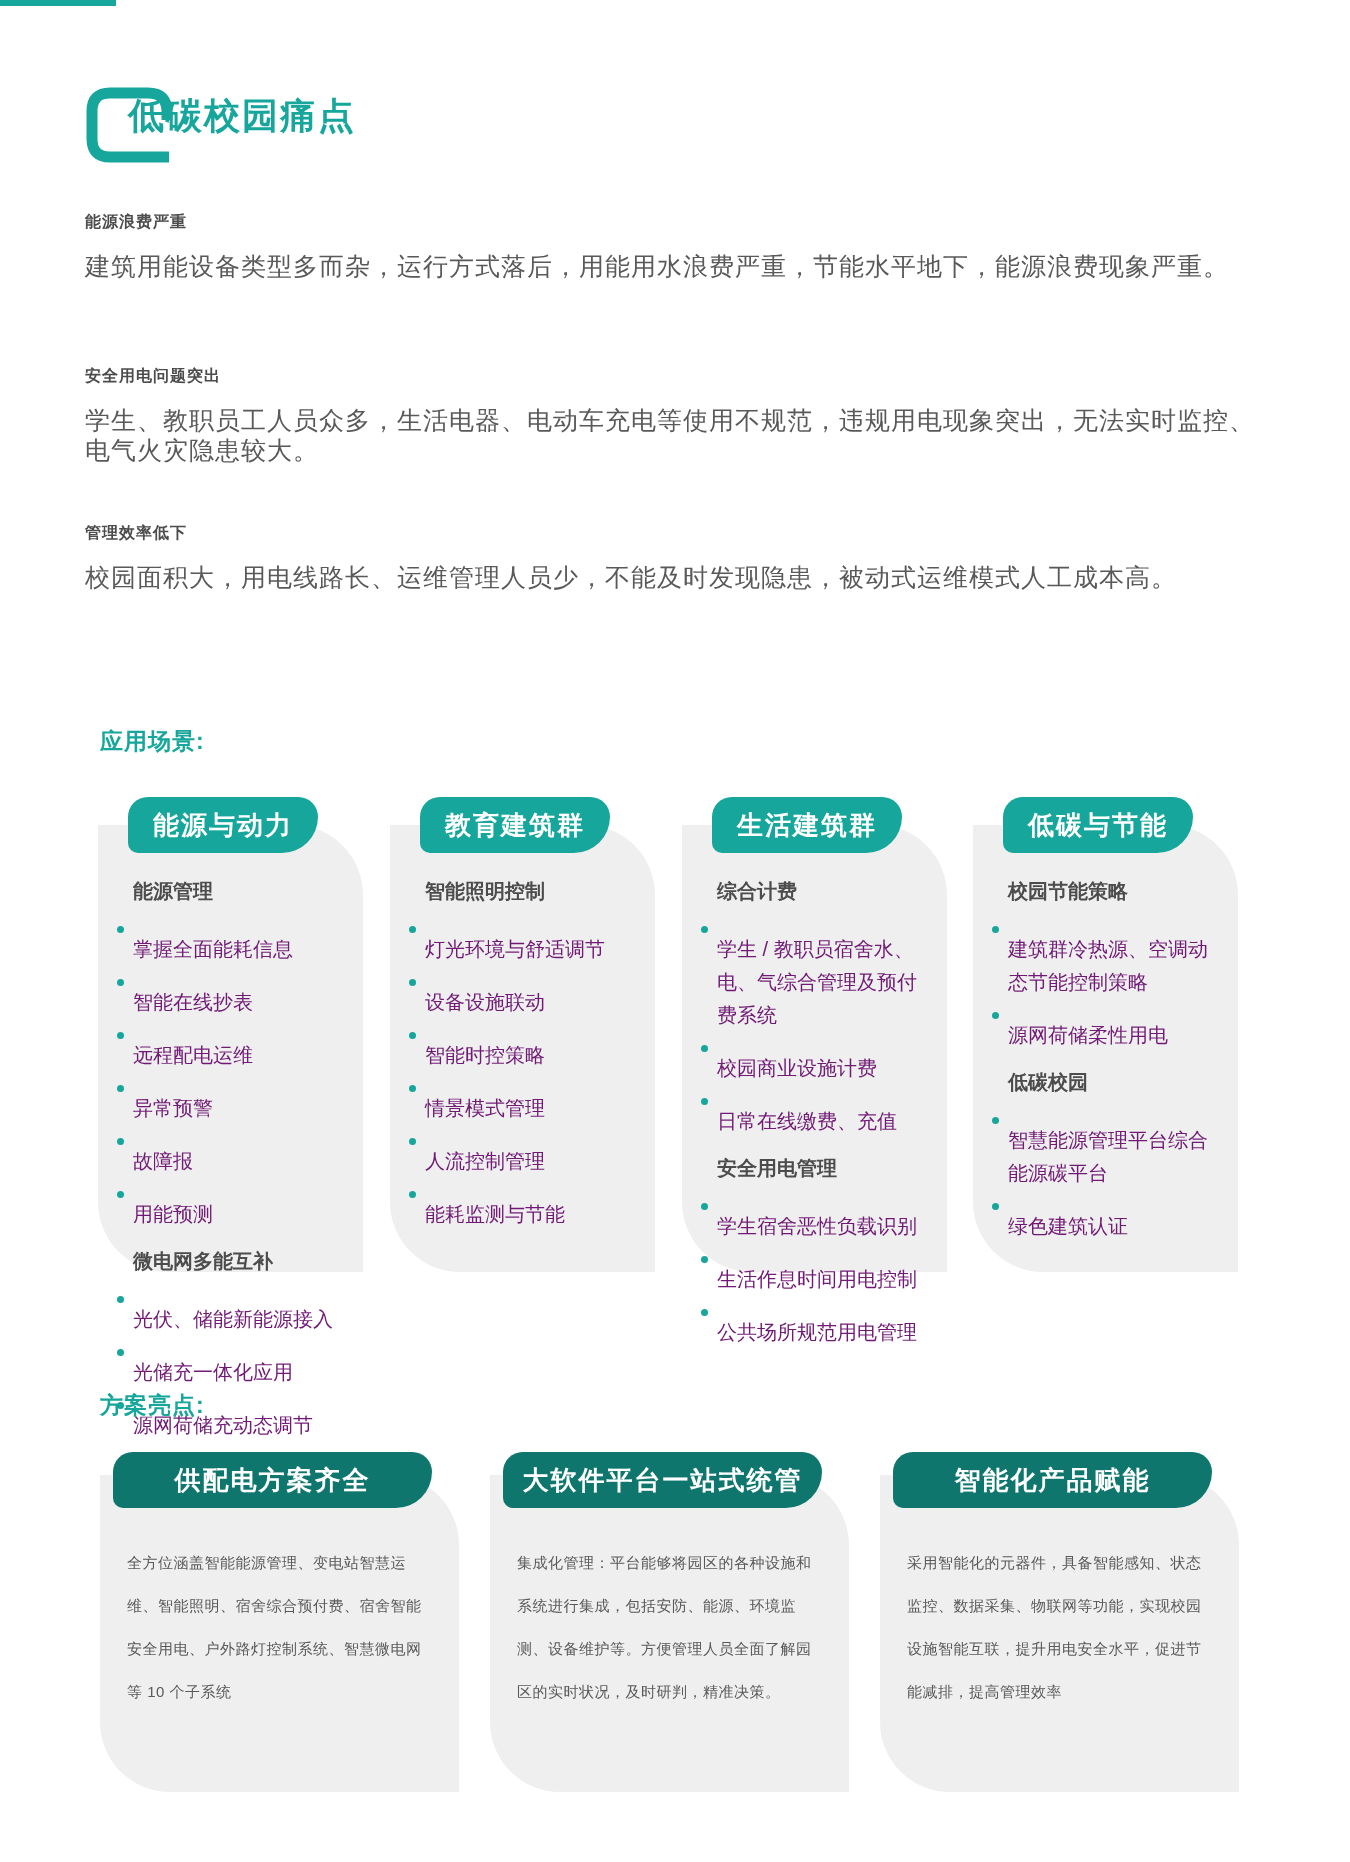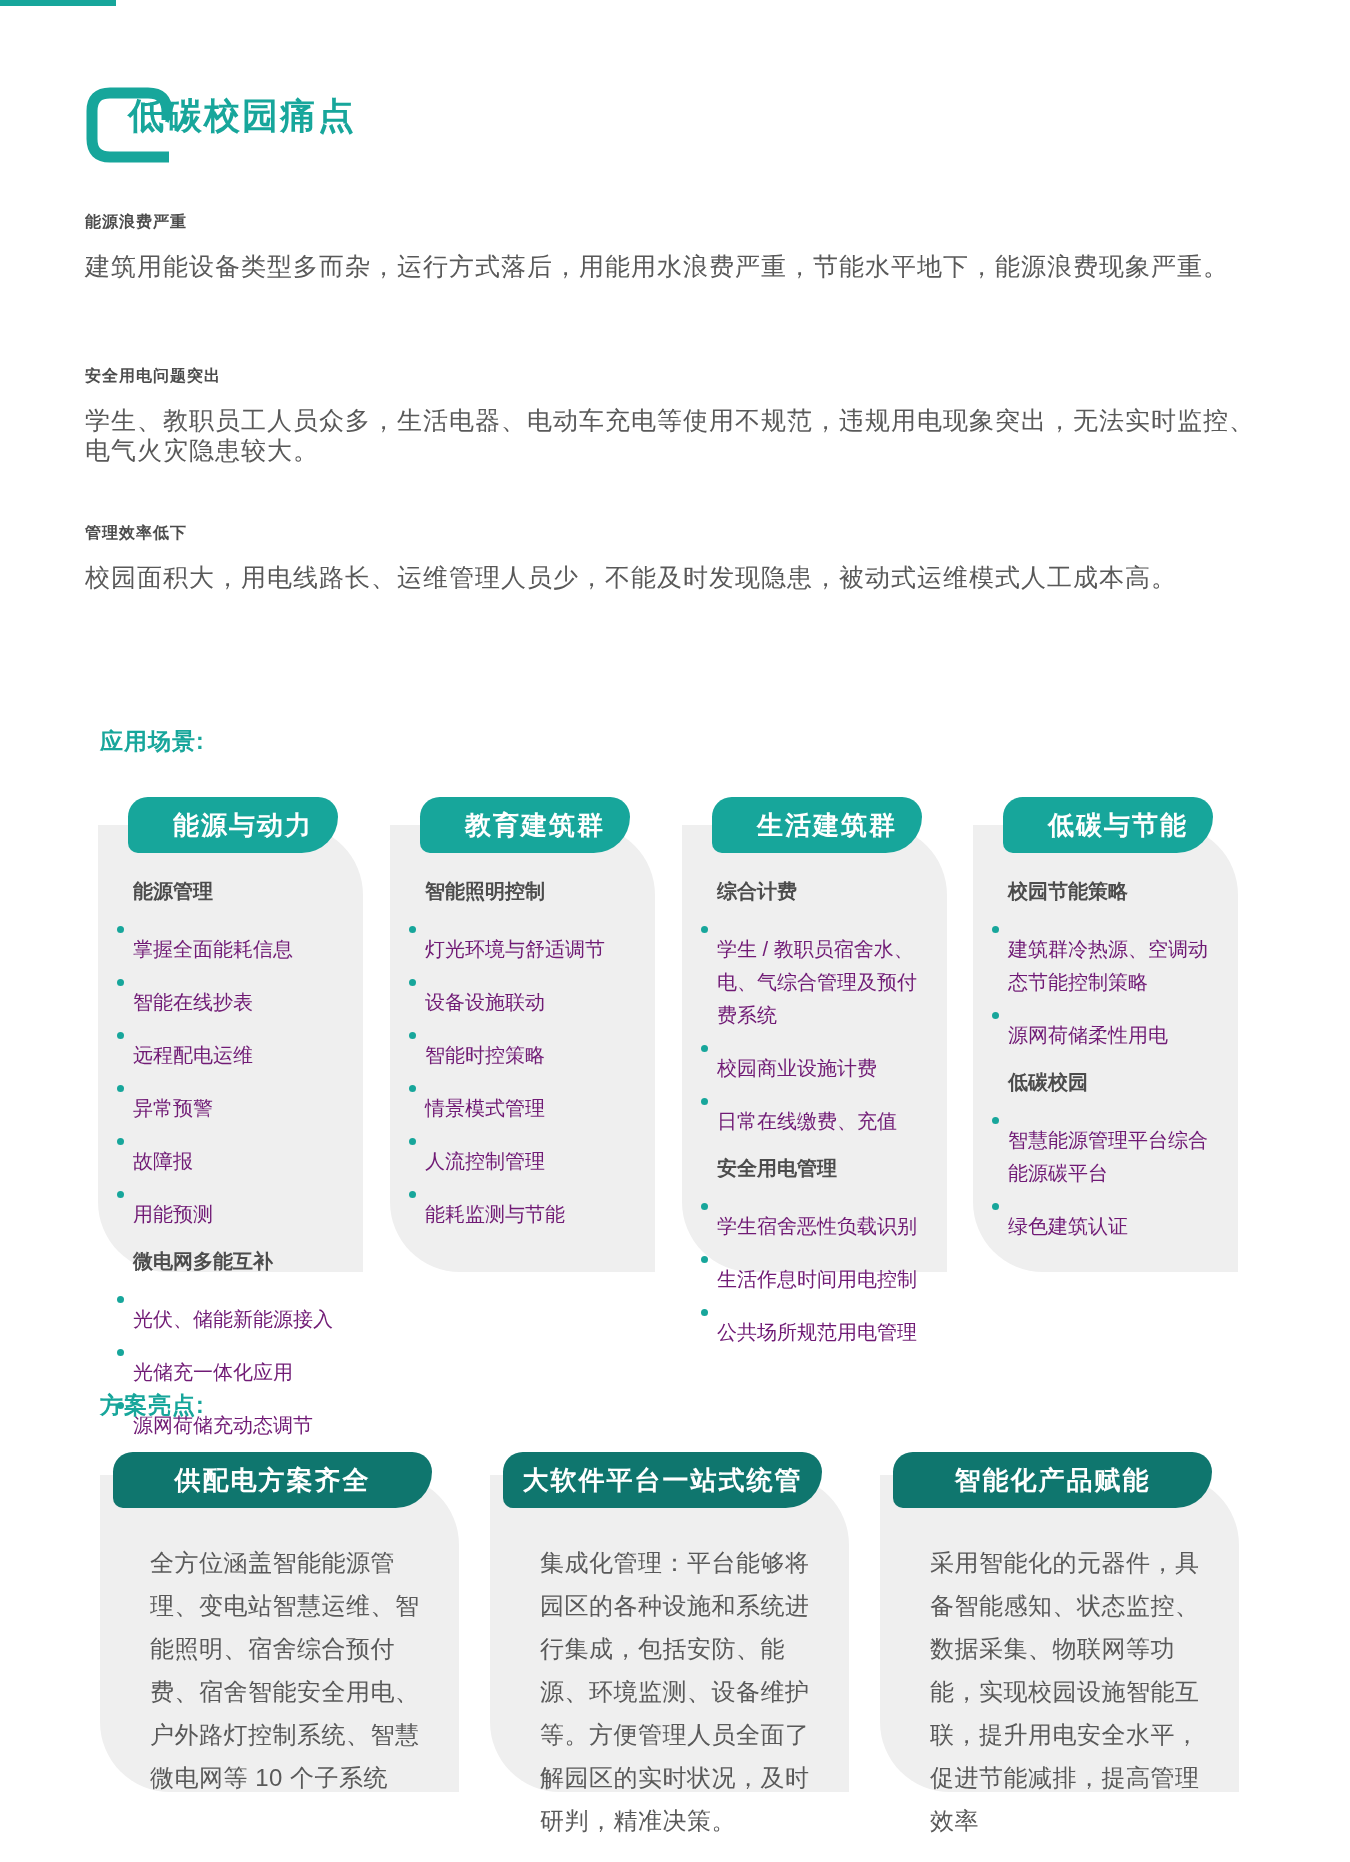--- a/index.html
+++ b/index.html
@@ -50,7 +50,6 @@
     background:#17a69b;color:#ffffff;font-size:26px;font-weight:700;
     line-height:56px;text-align:center;letter-spacing:2px;
     border-radius:24px 24px 44px 12px;
-    padding-left:20px;
   }
   .scard-body{padding:52px 14px 0 35px;}
   .scard-body h4{margin:0 0 8px 0;font-size:20px;font-weight:700;color:#4c4c4c;line-height:28px;}

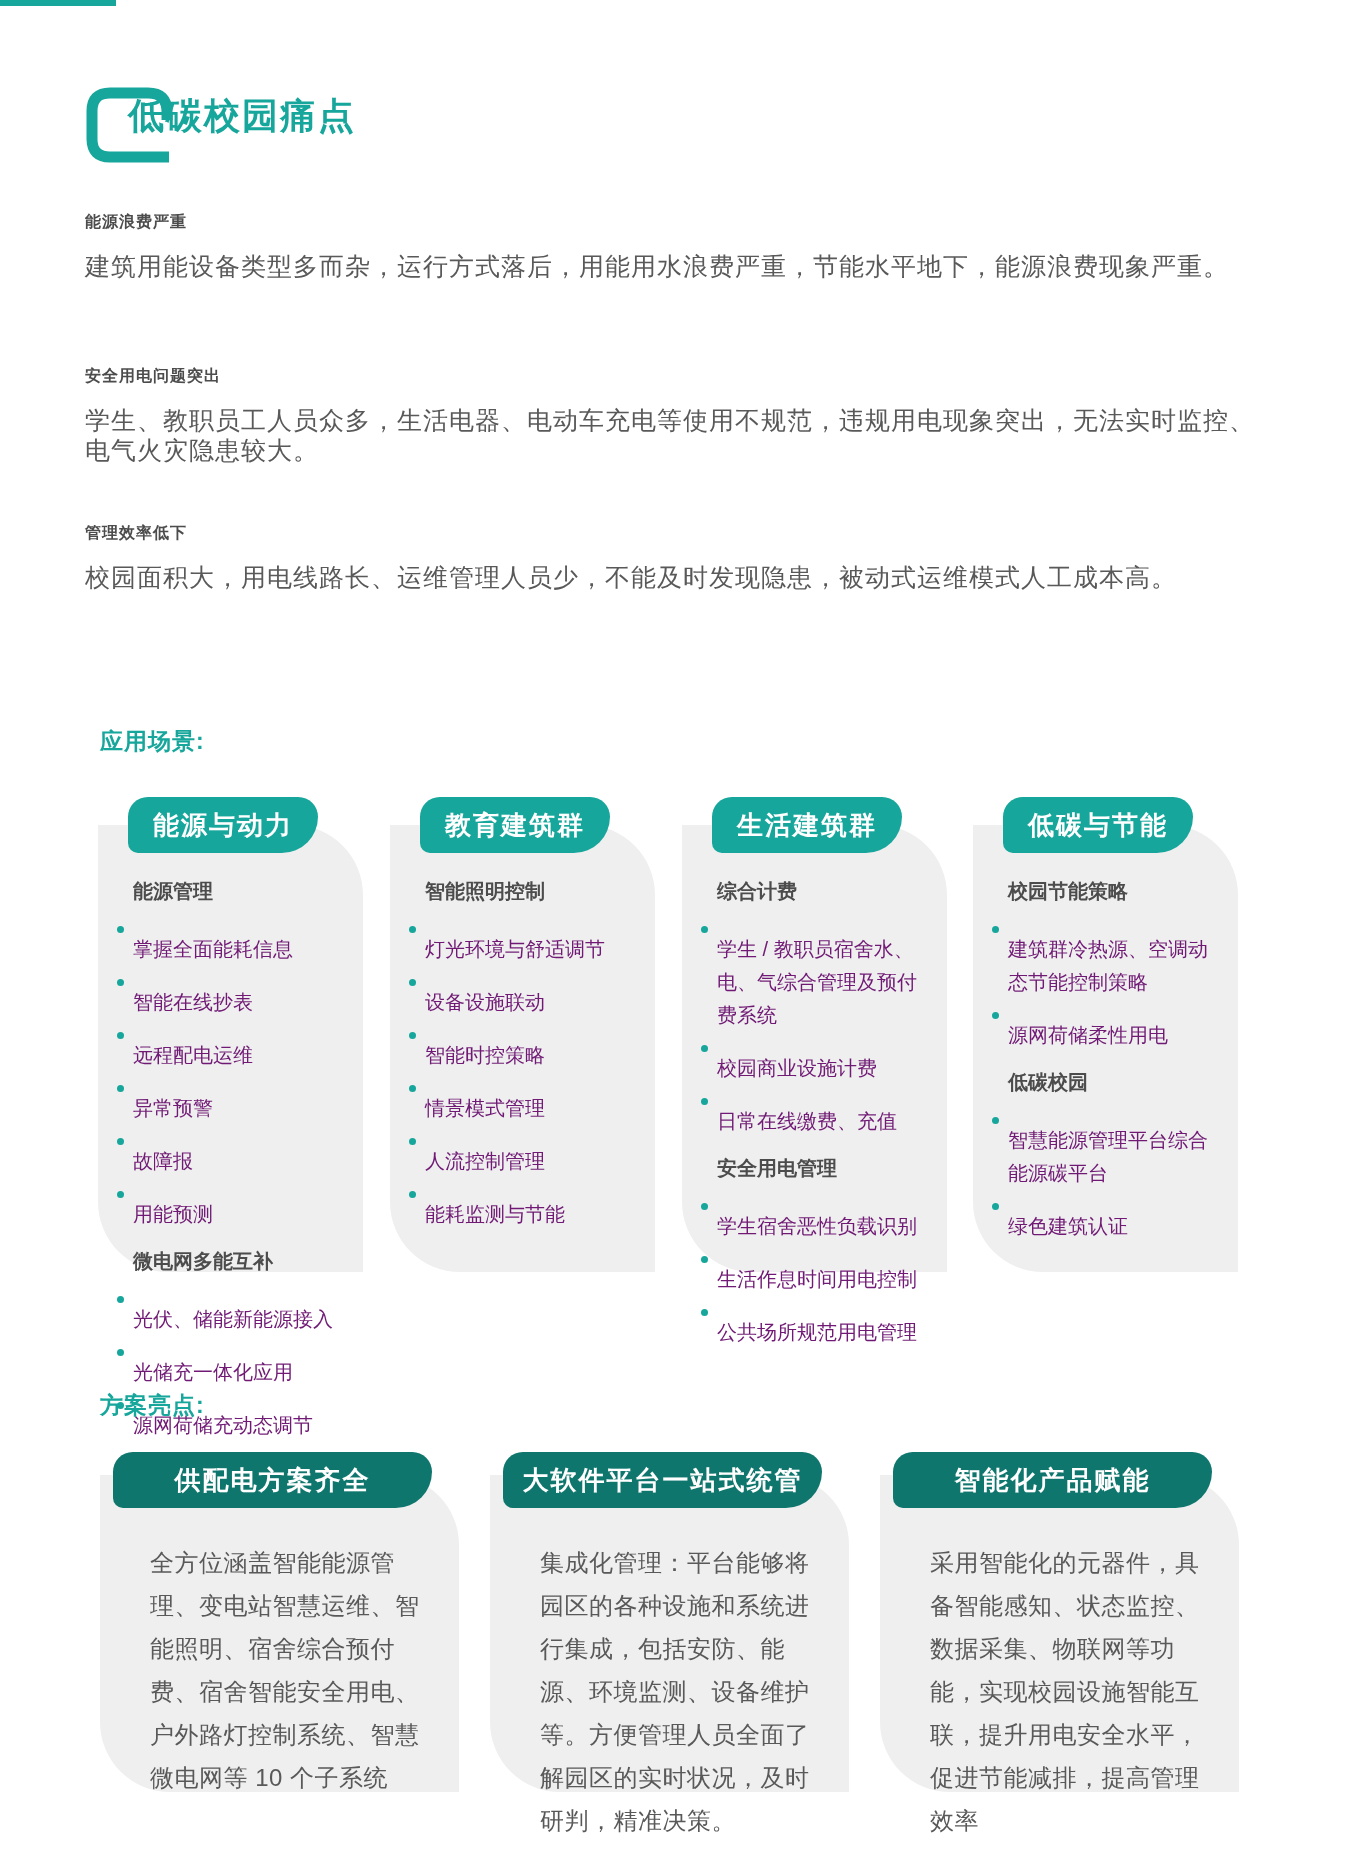--- a/index.html
+++ b/index.html
@@ -71,7 +71,7 @@
     line-height:56px;text-align:center;letter-spacing:2px;
     border-radius:24px 24px 44px 12px;
   }
-  .hcard p{margin:0;padding:66px 26px 0 50px;font-size:24px;color:#595959;line-height:43px;letter-spacing:0.5px;}
+  .hcard p{margin:0;padding:66px 26px 0 27px;font-size:15px;color:#595959;line-height:43px;letter-spacing:0.5px;}
 </style>
 </head>
 <body>

